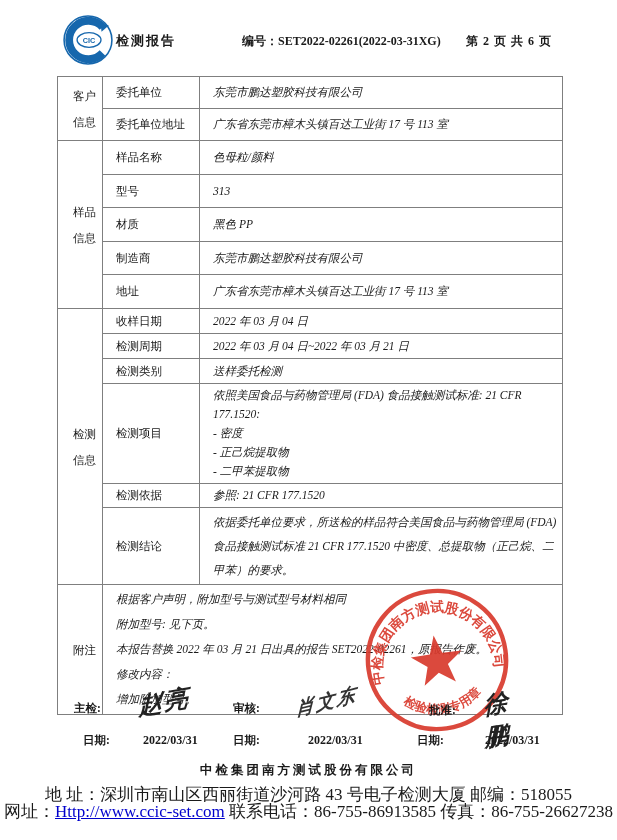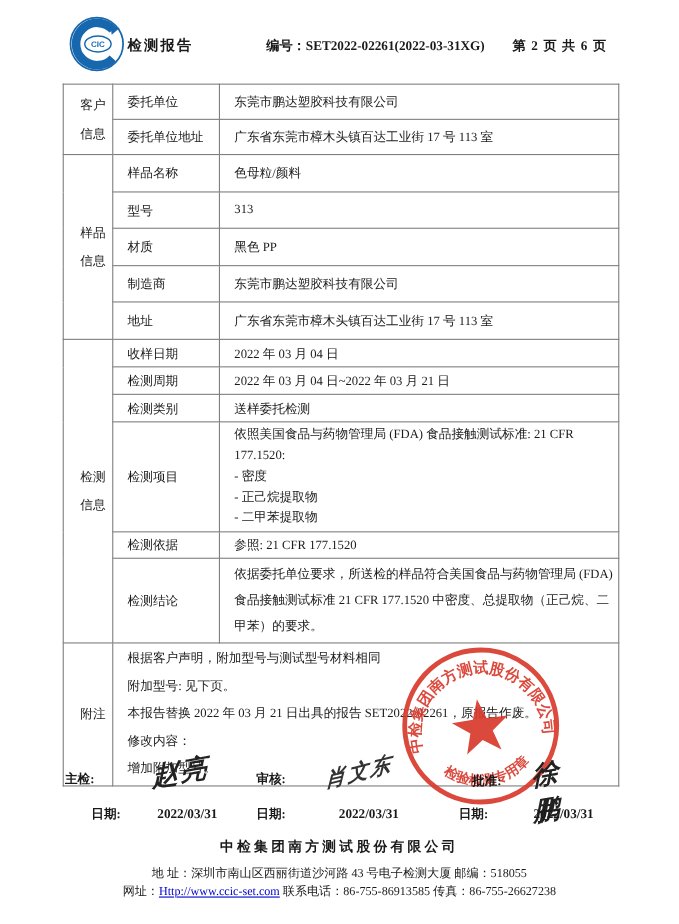--- a/index.html
+++ b/index.html
@@ -41,7 +41,7 @@
     line-height: 26px;
   }
   td.lbl { width: 97px; }
-  td.val { white-space: pre-line; }
+  td.val { white-space: pre-line; font-style: italic; }
   tr.r32 { height: 32px; }
   tr.r34 { height: 34px; }
   tr.r33 { height: 33px; }

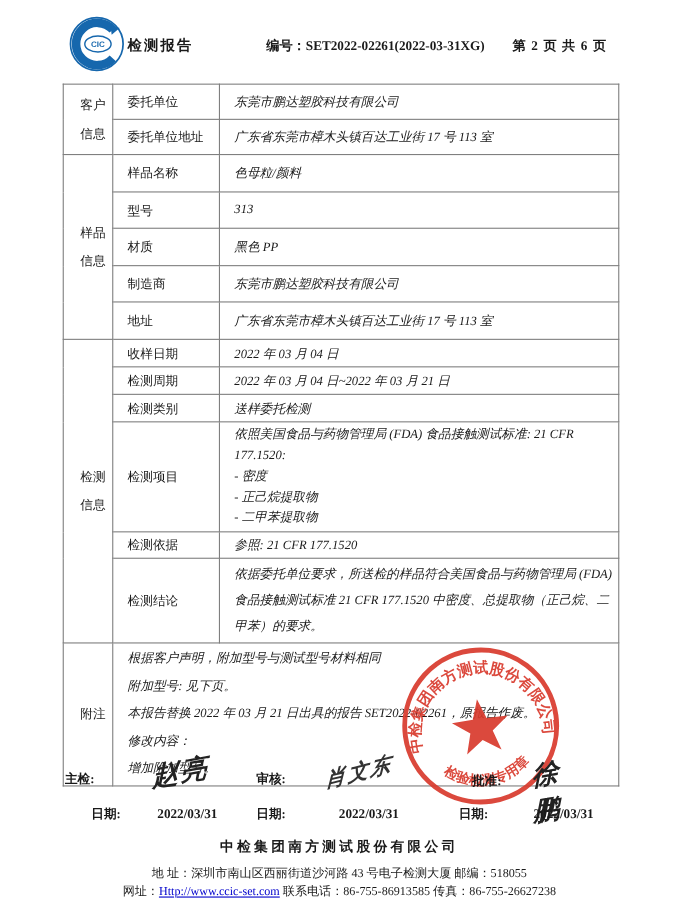--- a/index.html
+++ b/index.html
@@ -194,7 +194,7 @@
     </text>
   </svg>
 
-  <span class="sig-label" style="left:59px; top:701px;">主检:</span>
+  <span class="sig-label" style="left:74px; top:701px;">主检:</span>
   <span class="sig-name" style="left:138px; top:686px;">赵亮</span>
   <span class="sig-label" style="left:233px; top:701px;">审核:</span>
   <span class="sig-name small" style="left:295px; top:689px;">肖文东</span>

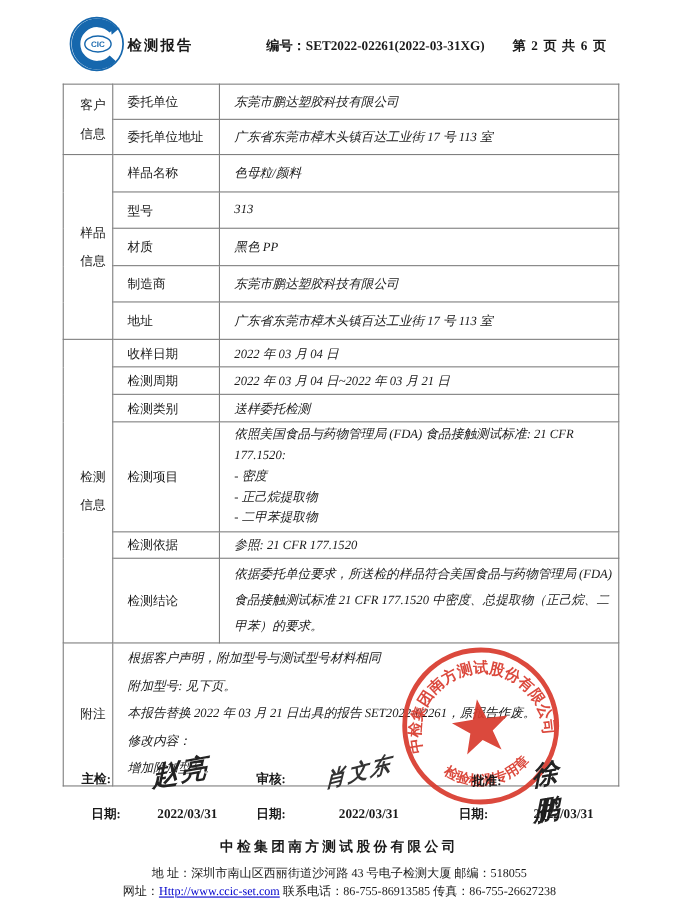--- a/index.html
+++ b/index.html
@@ -81,7 +81,7 @@
   
   .footer { position: absolute; left: 0; top: 762px; width: 617px; text-align: center; }
   .footer-company { font-size: 12.5px; font-weight: bold; letter-spacing: 3px; margin-bottom: 7px; }
-  .footer-line { font-size: 11px; line-height: 17px; }
+  .footer-line { font-size: 17px; line-height: 17px; }
   .footer-link { color: #0000cc; text-decoration: underline; }
 </style>
 </head>

